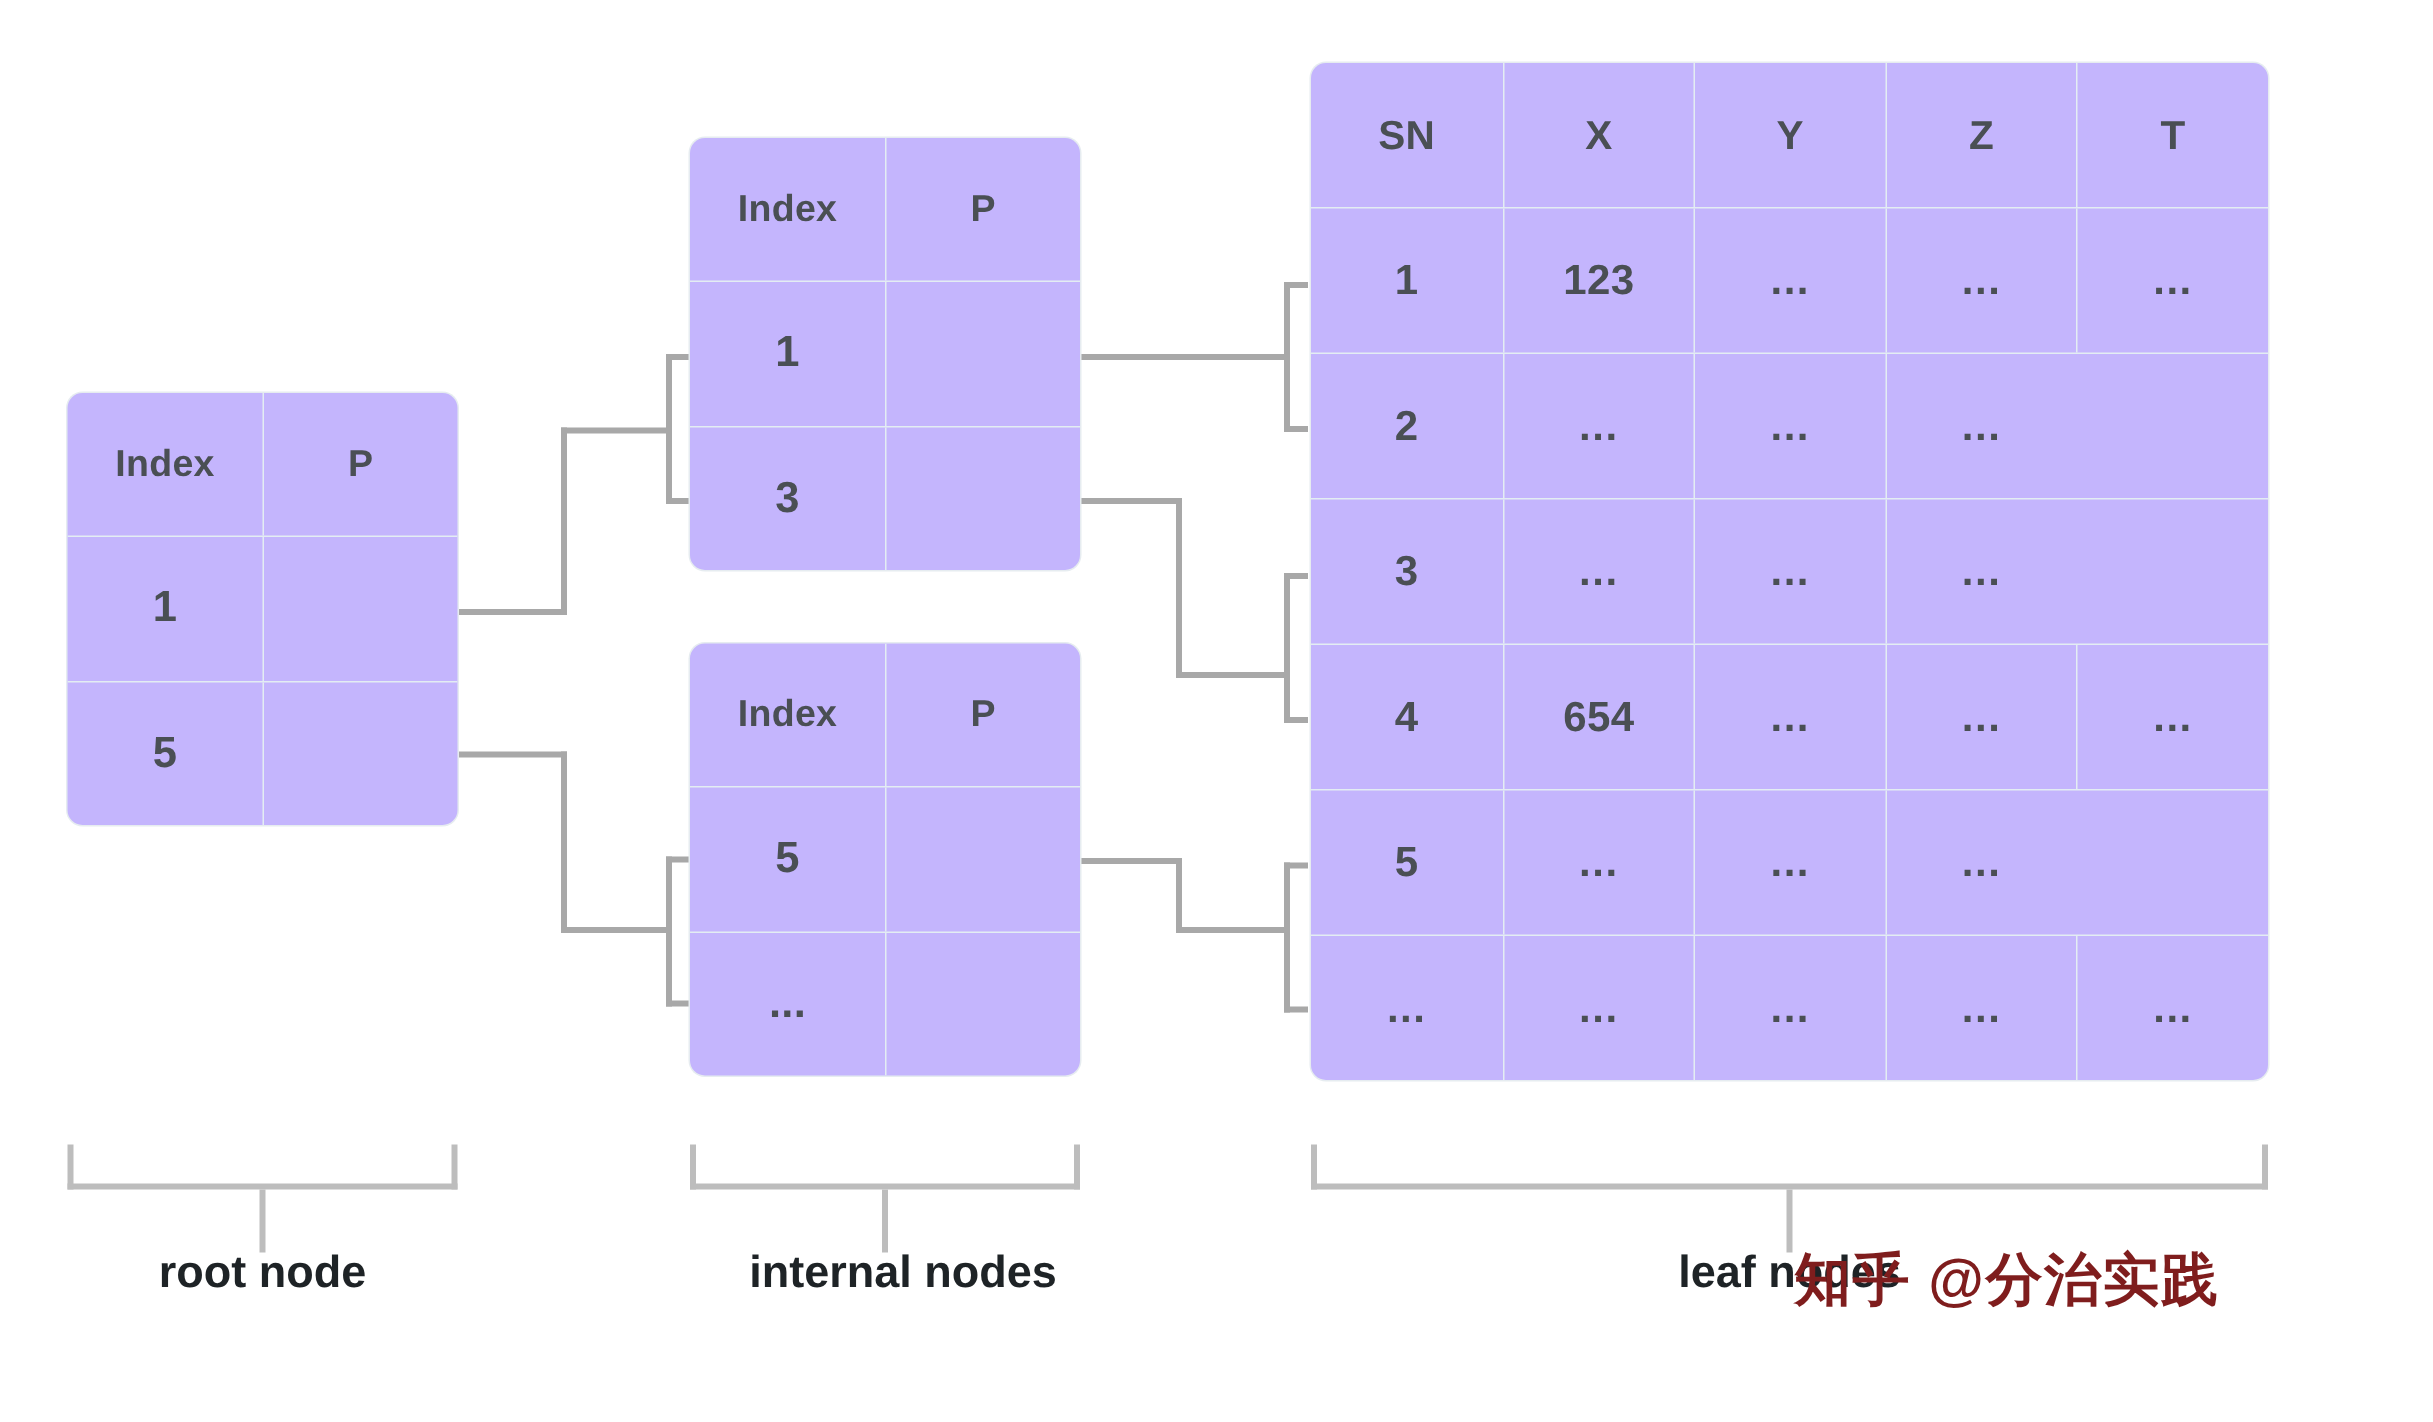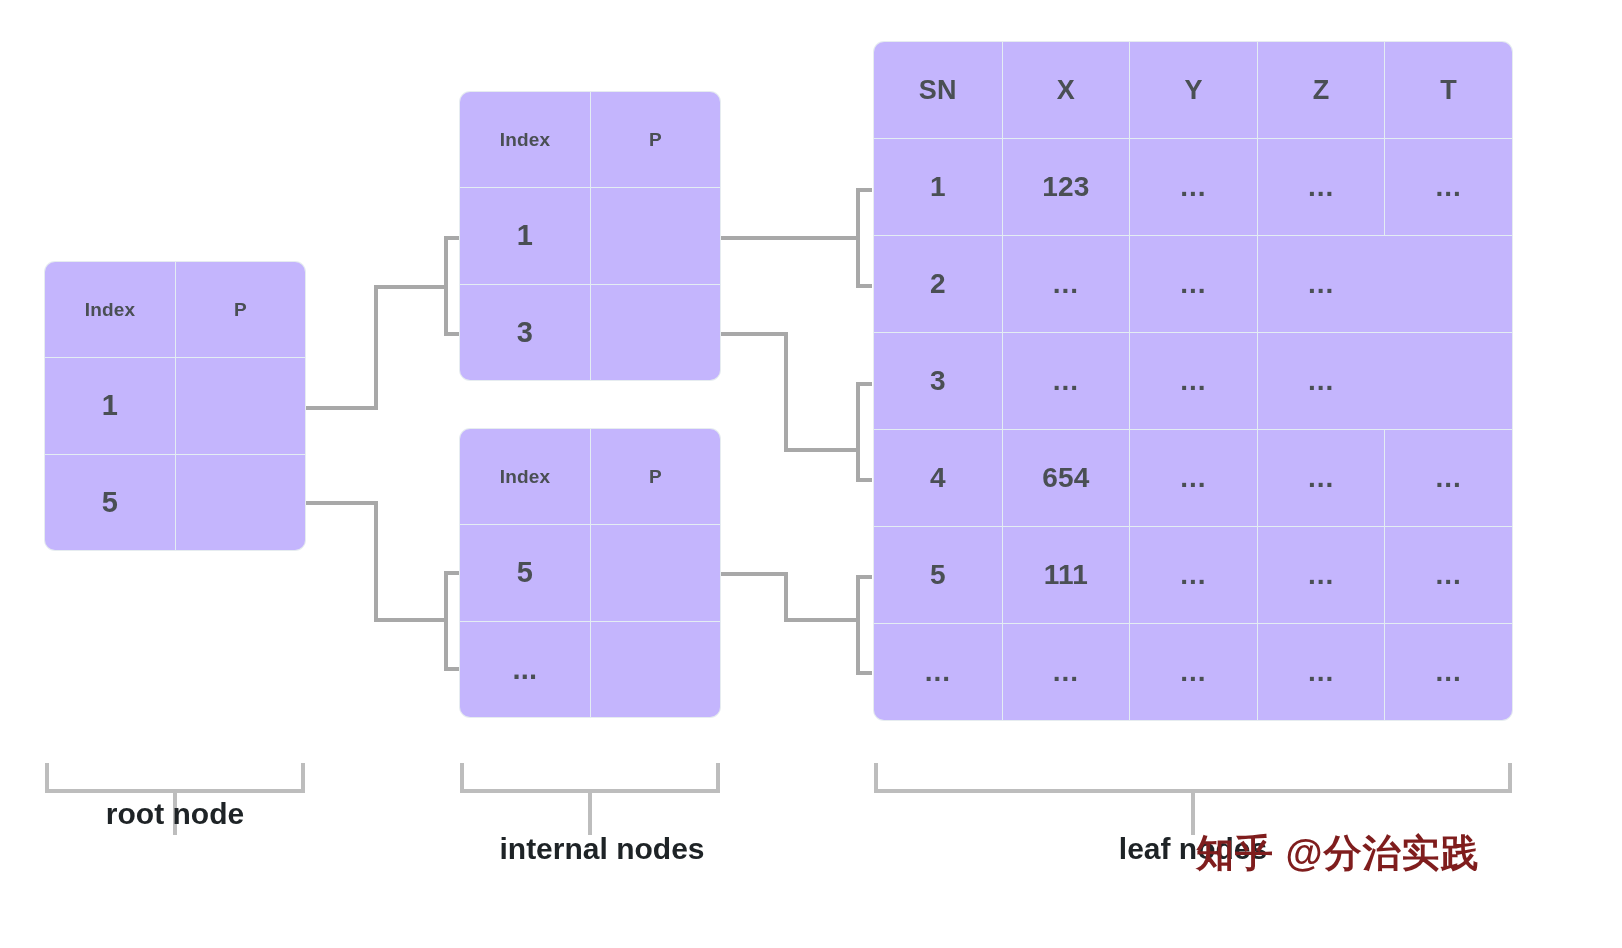--- a/index.html
+++ b/index.html
@@ -51,7 +51,7 @@
 
   
   .kv-node .node-cell { width: 50%; }
-  .kv-node .head .node-cell { font-size: 19px; }
+  .kv-node .head .node-cell { font-size: 25px; }
   .kv-node .body .node-cell { font-size: 29px; }
 
   

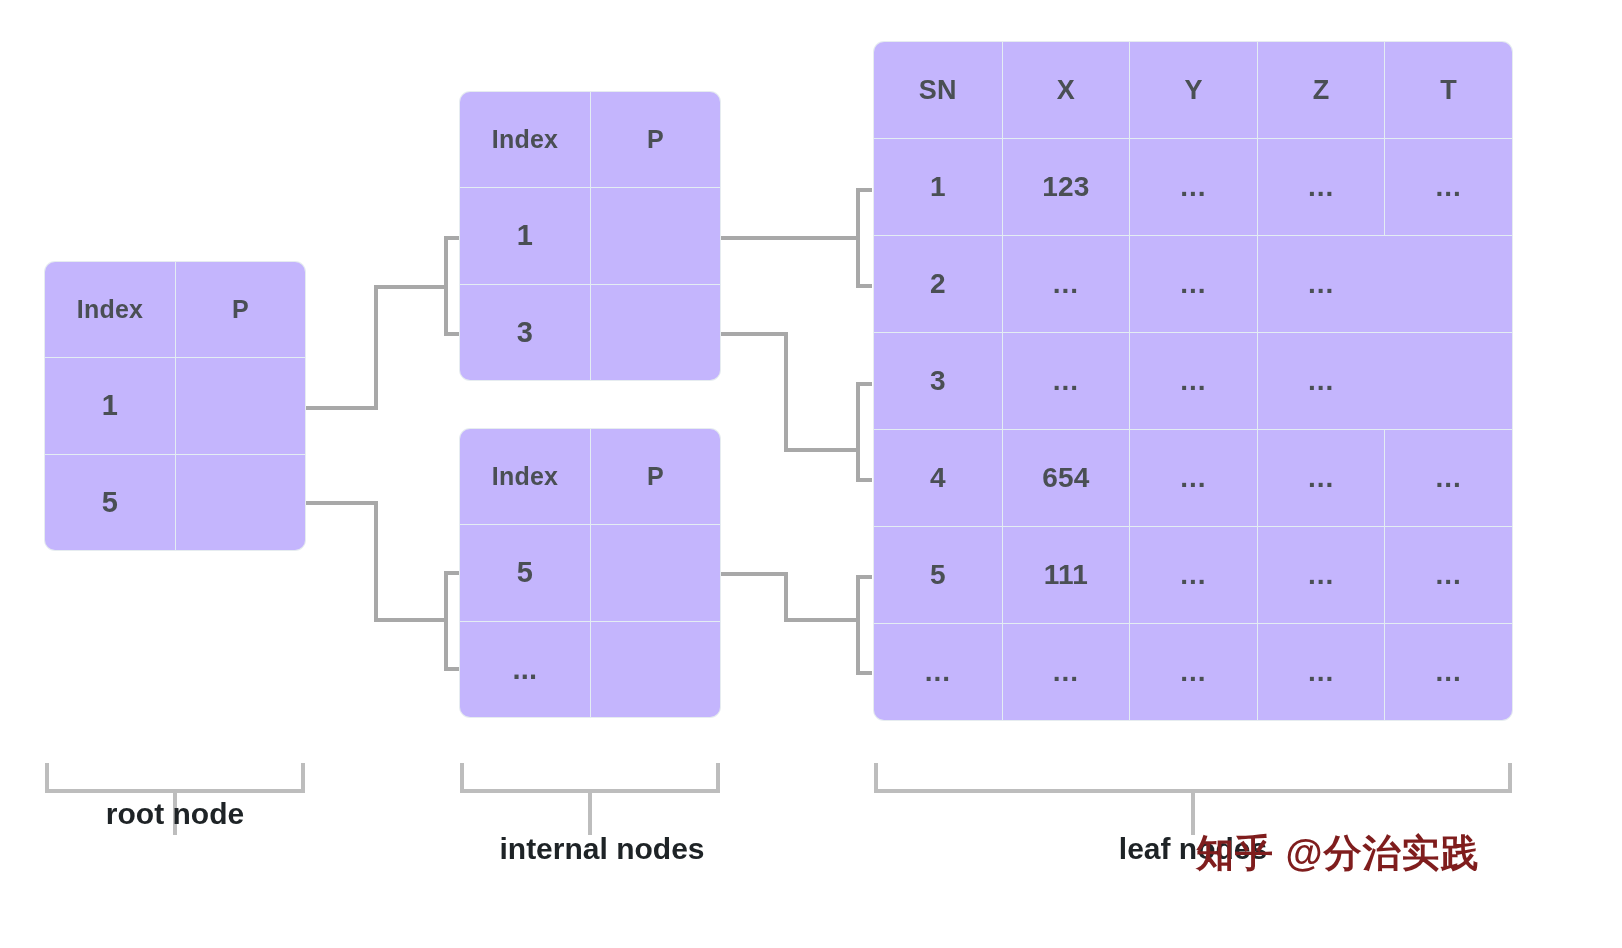--- a/index.html
+++ b/index.html
@@ -241,7 +241,6 @@
 
     <div class="node-row body">
       <div class="node-cell">5</div>
-      <div class="node-cell">111</div>
       <div class="node-cell dots">...</div>
       <div class="node-cell dots">...</div>
       <div class="node-cell dots">...</div>

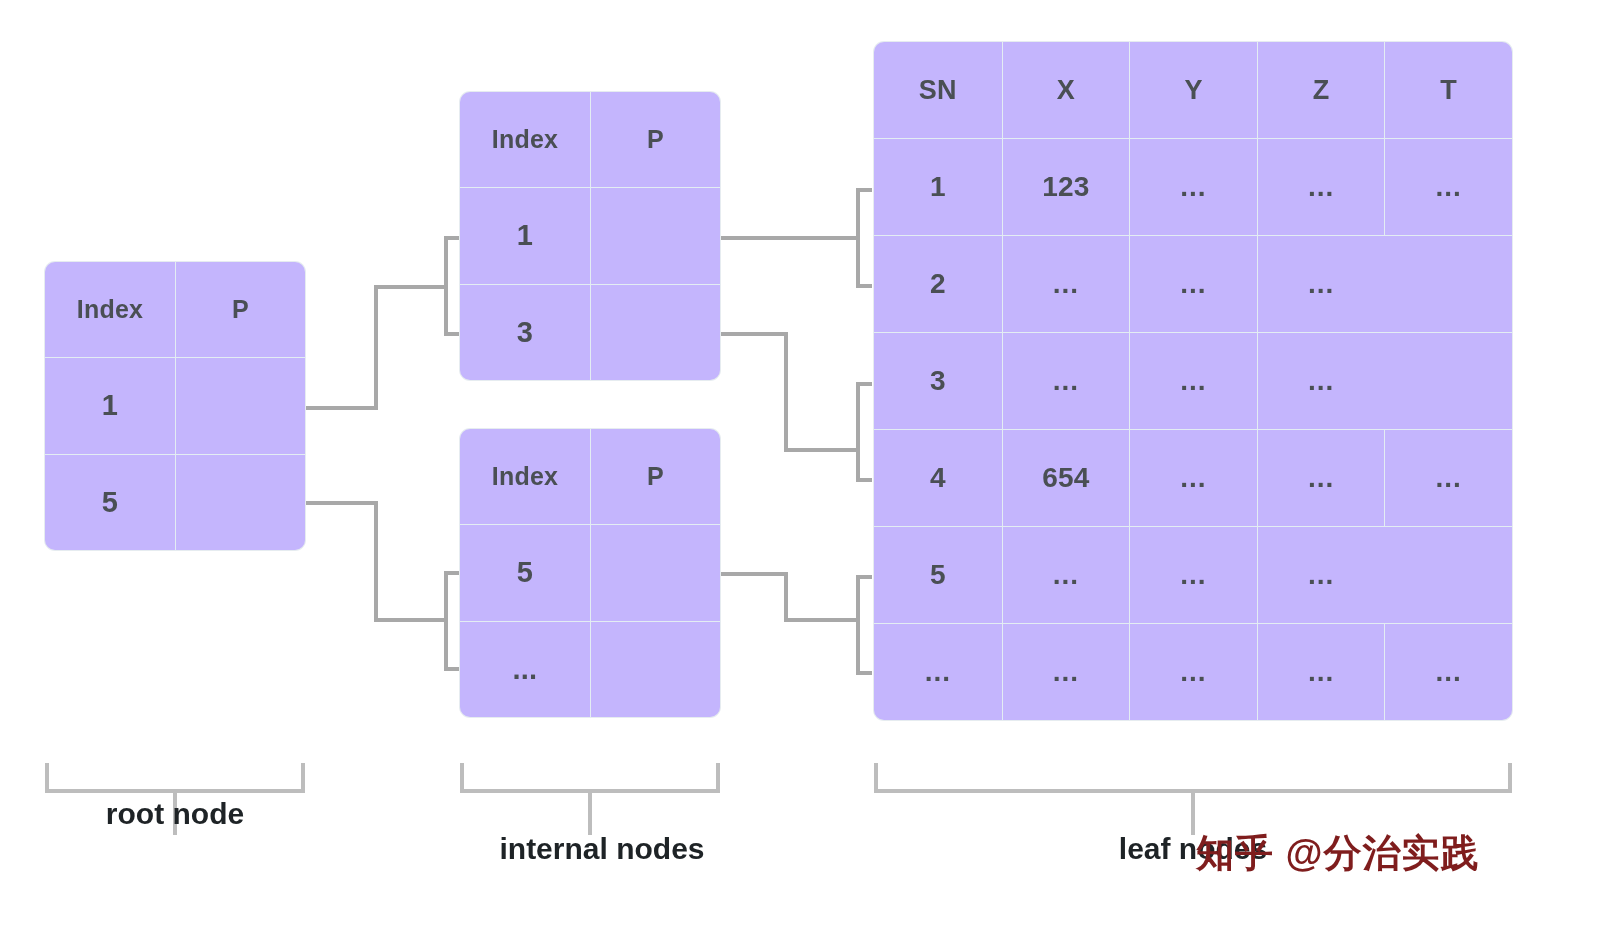--- a/index.html
+++ b/index.html
@@ -261,7 +261,7 @@
     <div class="bar"></div>
     <div class="drop"></div>
   </div>
-  <div class="glabel" style="left:45px; top:797px; width:260px;">root node</div>
+  <div class="glabel" style="left:45px; top:832px; width:260px;">root node</div>
 
   <div class="gbrace" style="left:460px; top:763px; width:260px; height:30px;">
     <div class="end l"></div>

